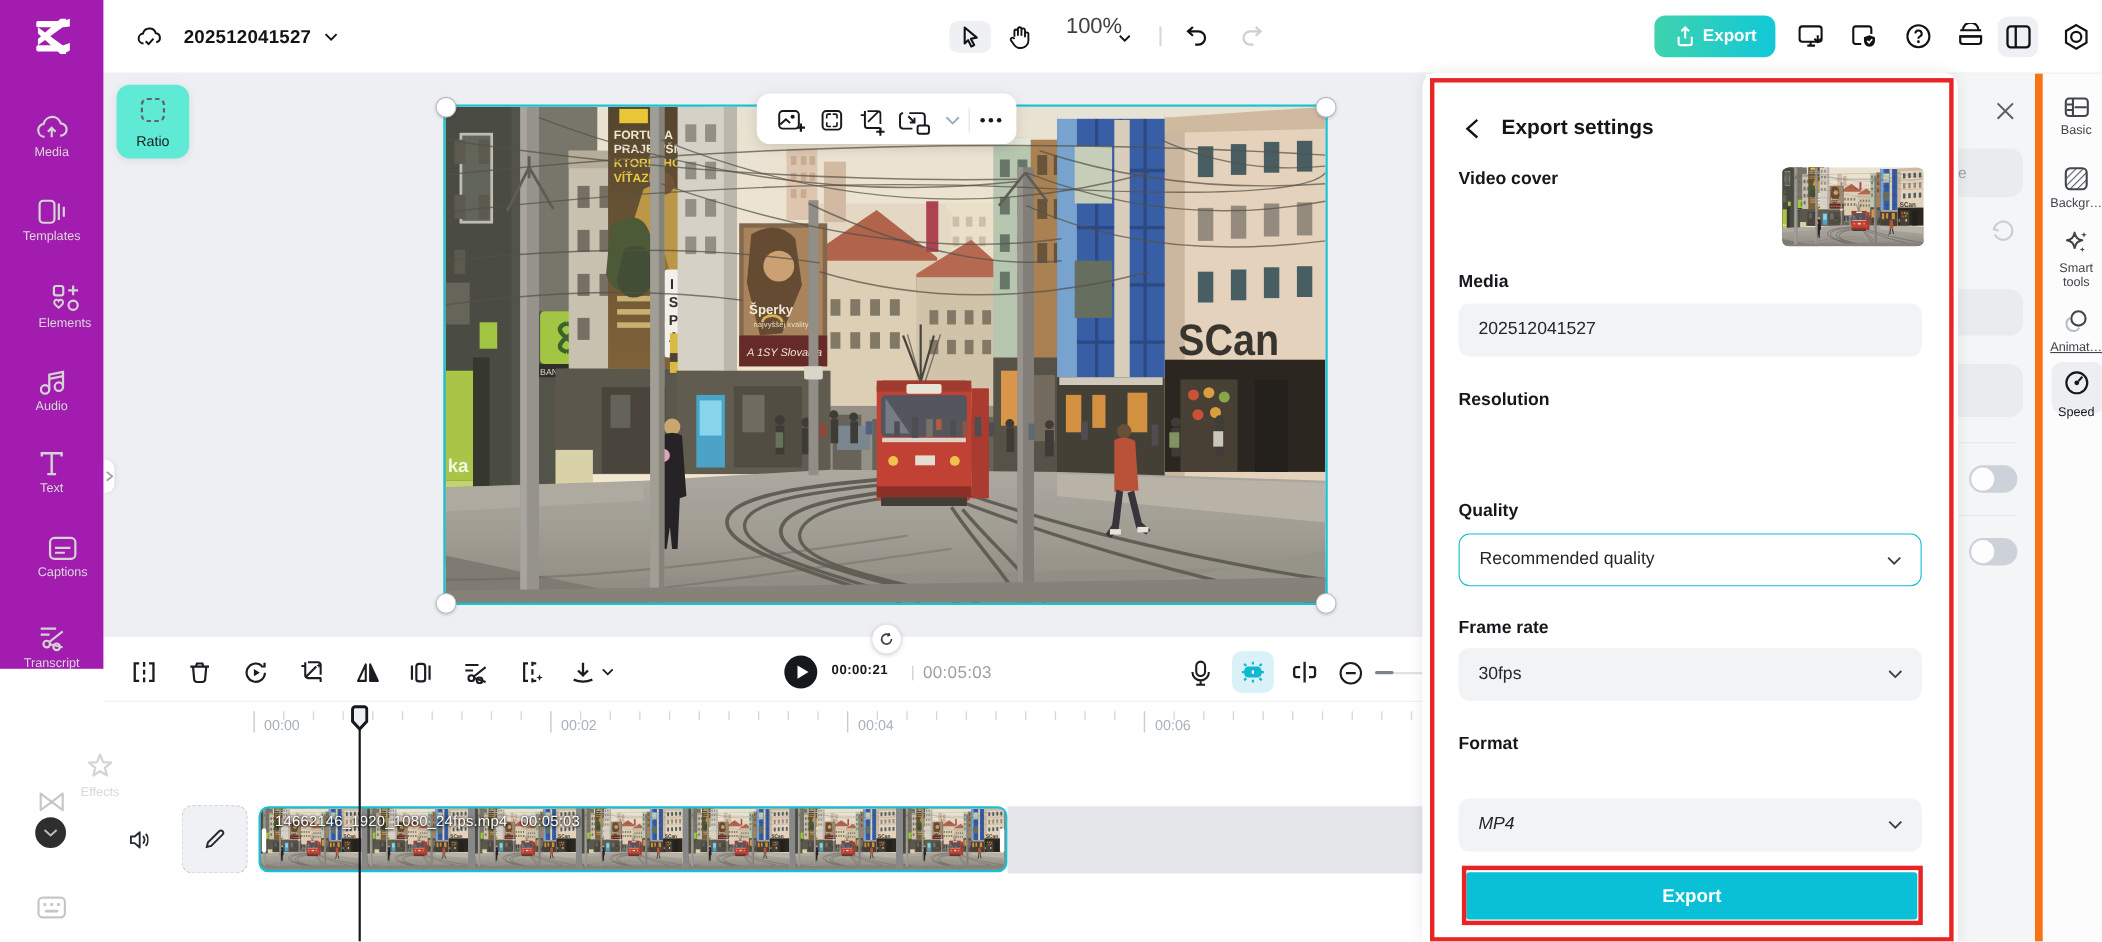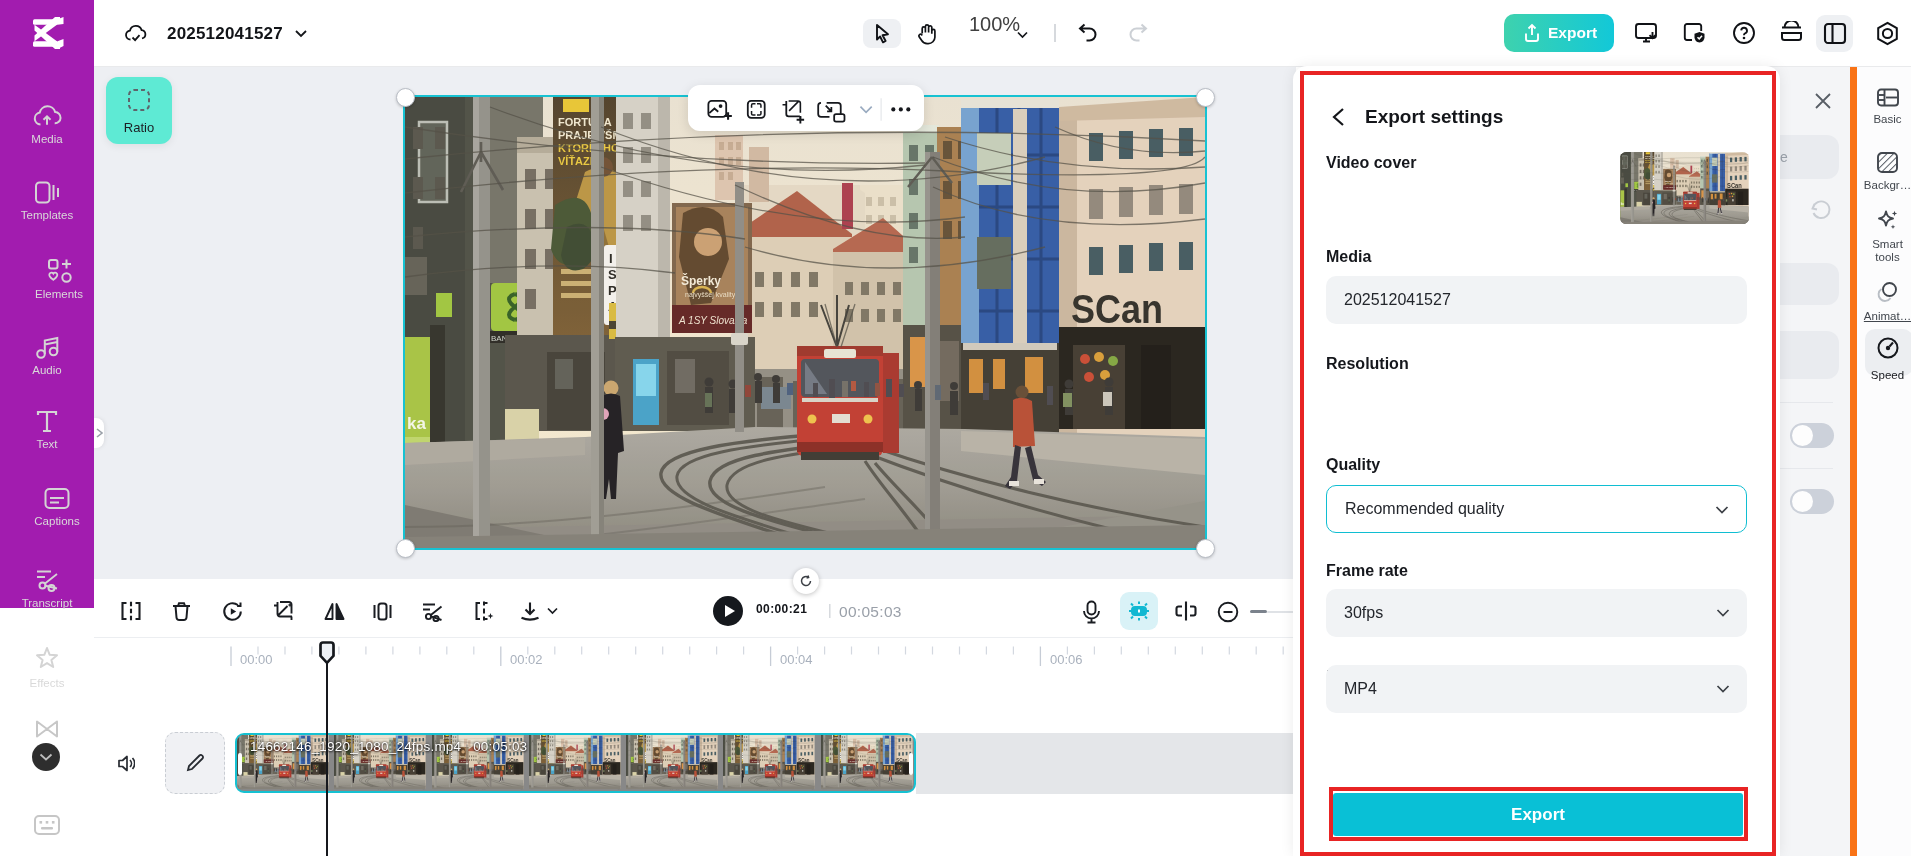--- a/index.html
+++ b/index.html
@@ -896,7 +896,7 @@
       </svg>
     Transcript
   </div>
-  <div class="lb-item" style="top:645px;">
+  <div class="lb-item" style="top:683px;margin-left:44px;">
     <svg width="28" height="28" viewBox="0 0 28 28">
         <path d="M14 3 l2.7 6.8 7.3 0.5 -5.6 4.7 1.8 7 -6.2 -3.9 -6.2 3.9 1.8 -7 -5.6 -4.7 7.3 -0.5 z" fill="none" stroke="#d4d4d4" stroke-width="2" stroke-linejoin="round"></path>
       </svg>

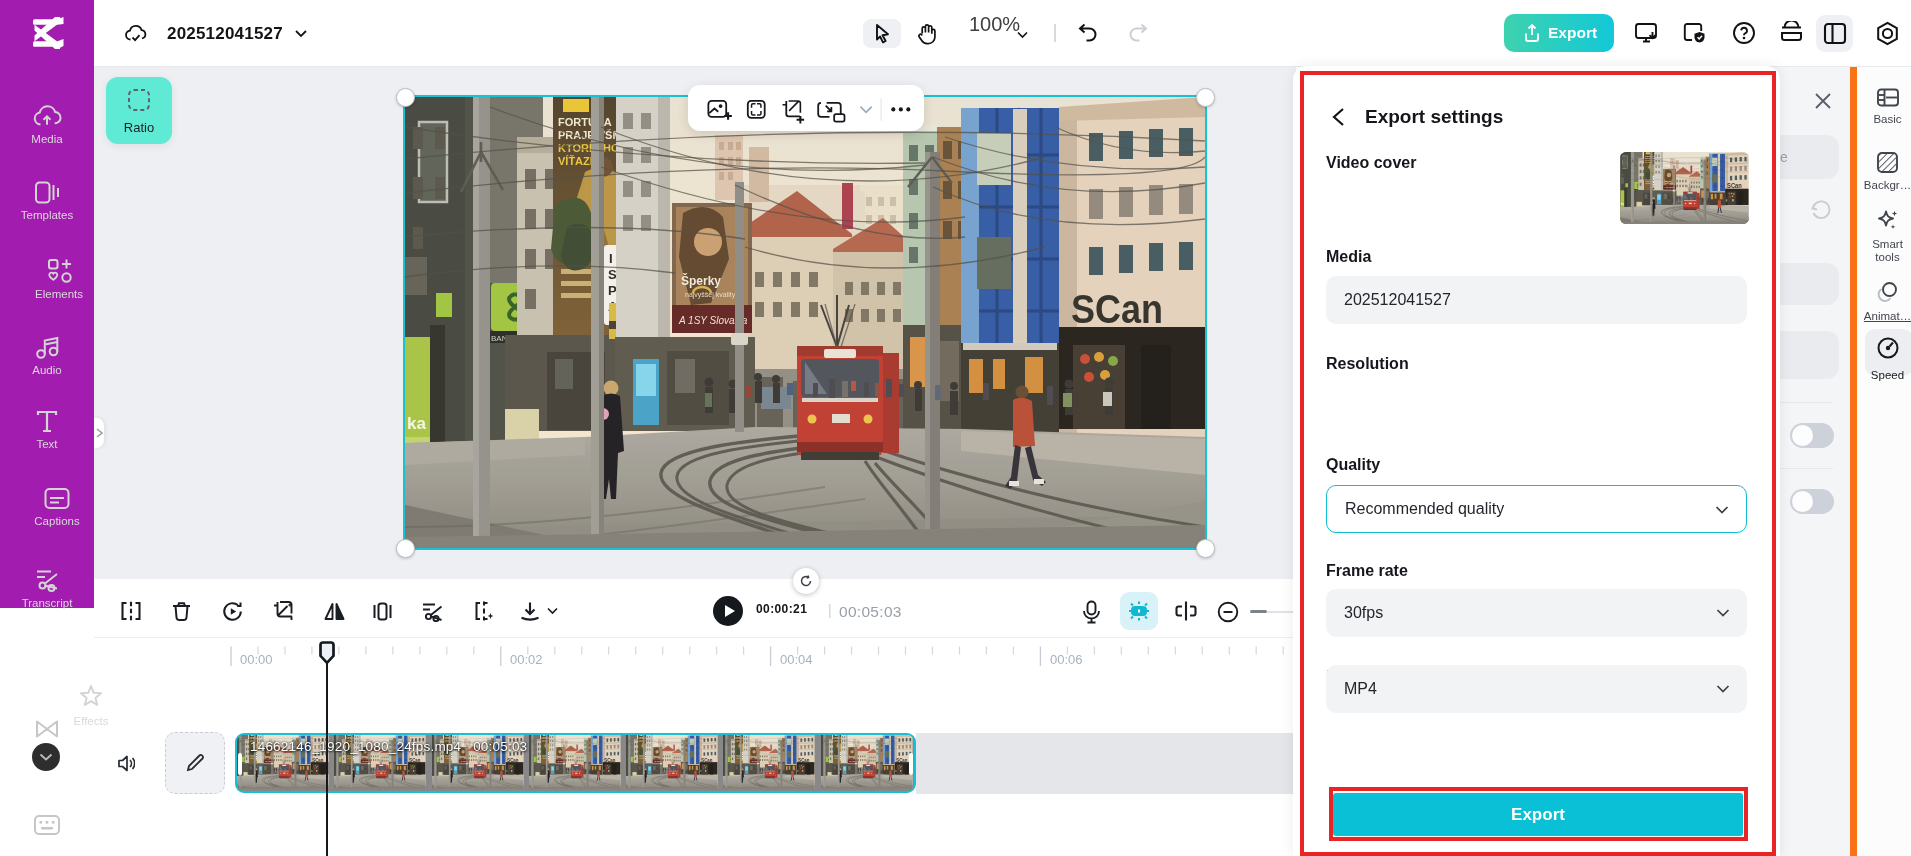--- a/index.html
+++ b/index.html
@@ -817,7 +817,7 @@
       </svg>
   </div>
   <div class="lbl" style="left:33px;top:602px;">Format</div>
-  <div class="field" style="top:599px;">MP4
+  <div class="field" style="top:660px;font-style:italic;">MP4
     <svg class="chev" width="16" height="14" viewBox="0 0 16 14">
         <path d="M2.5 4 l5.5 5.5 L13.5 4" fill="none" stroke="#3c4046" stroke-width="1.7"></path>
       </svg>

